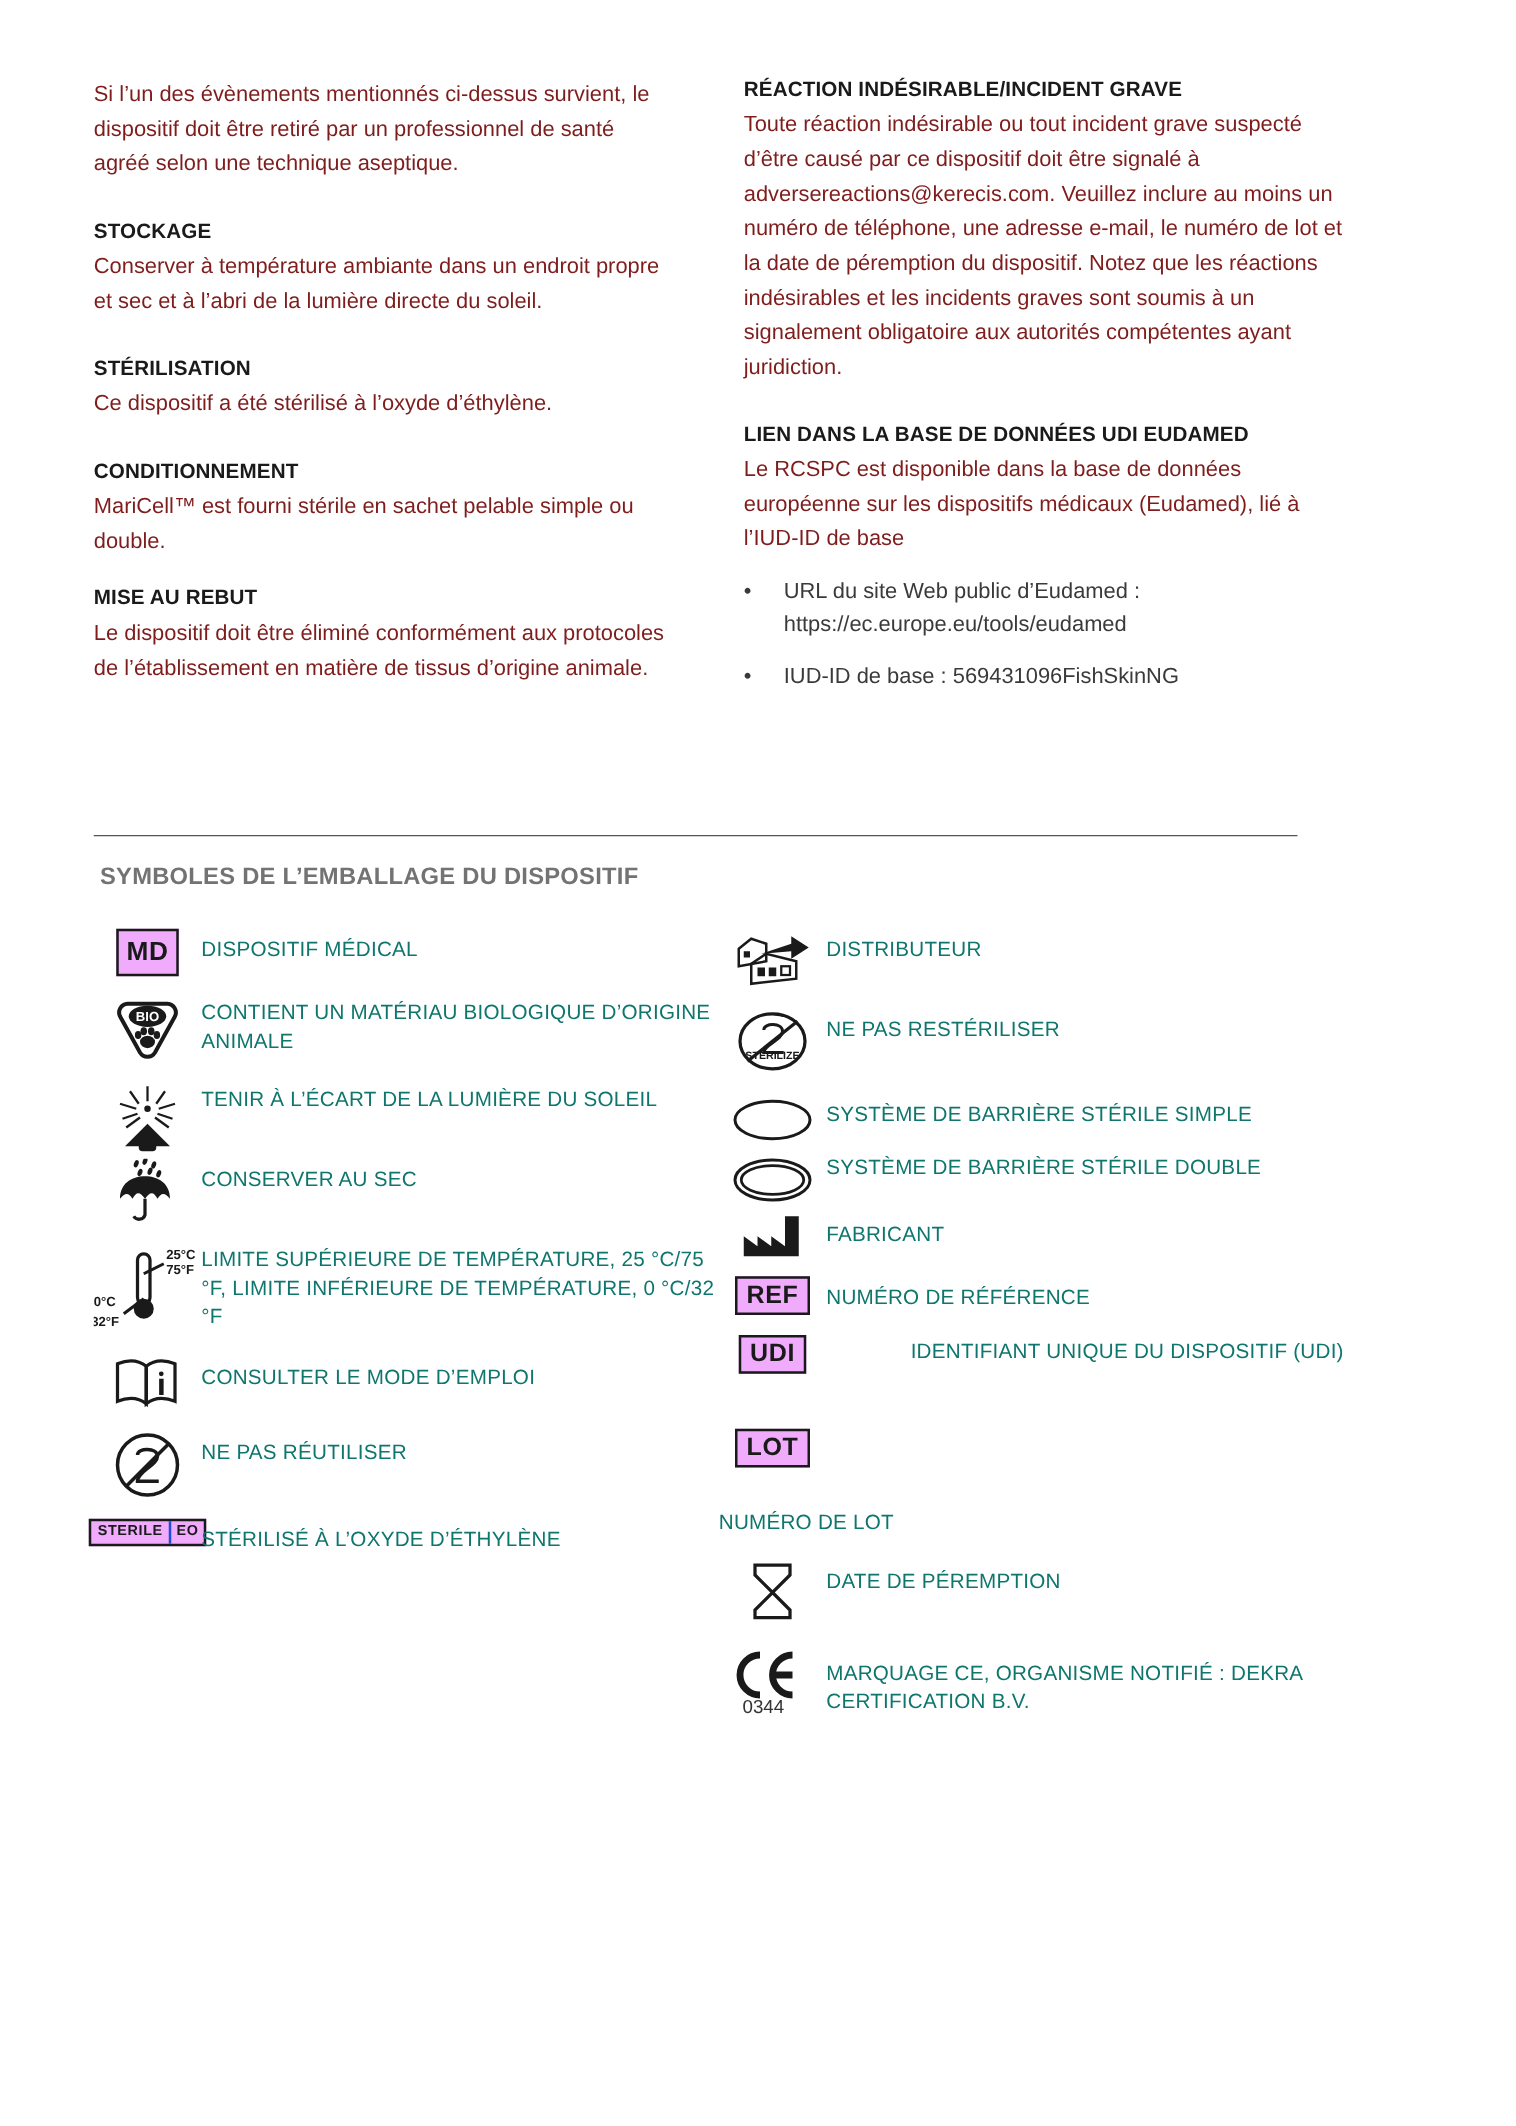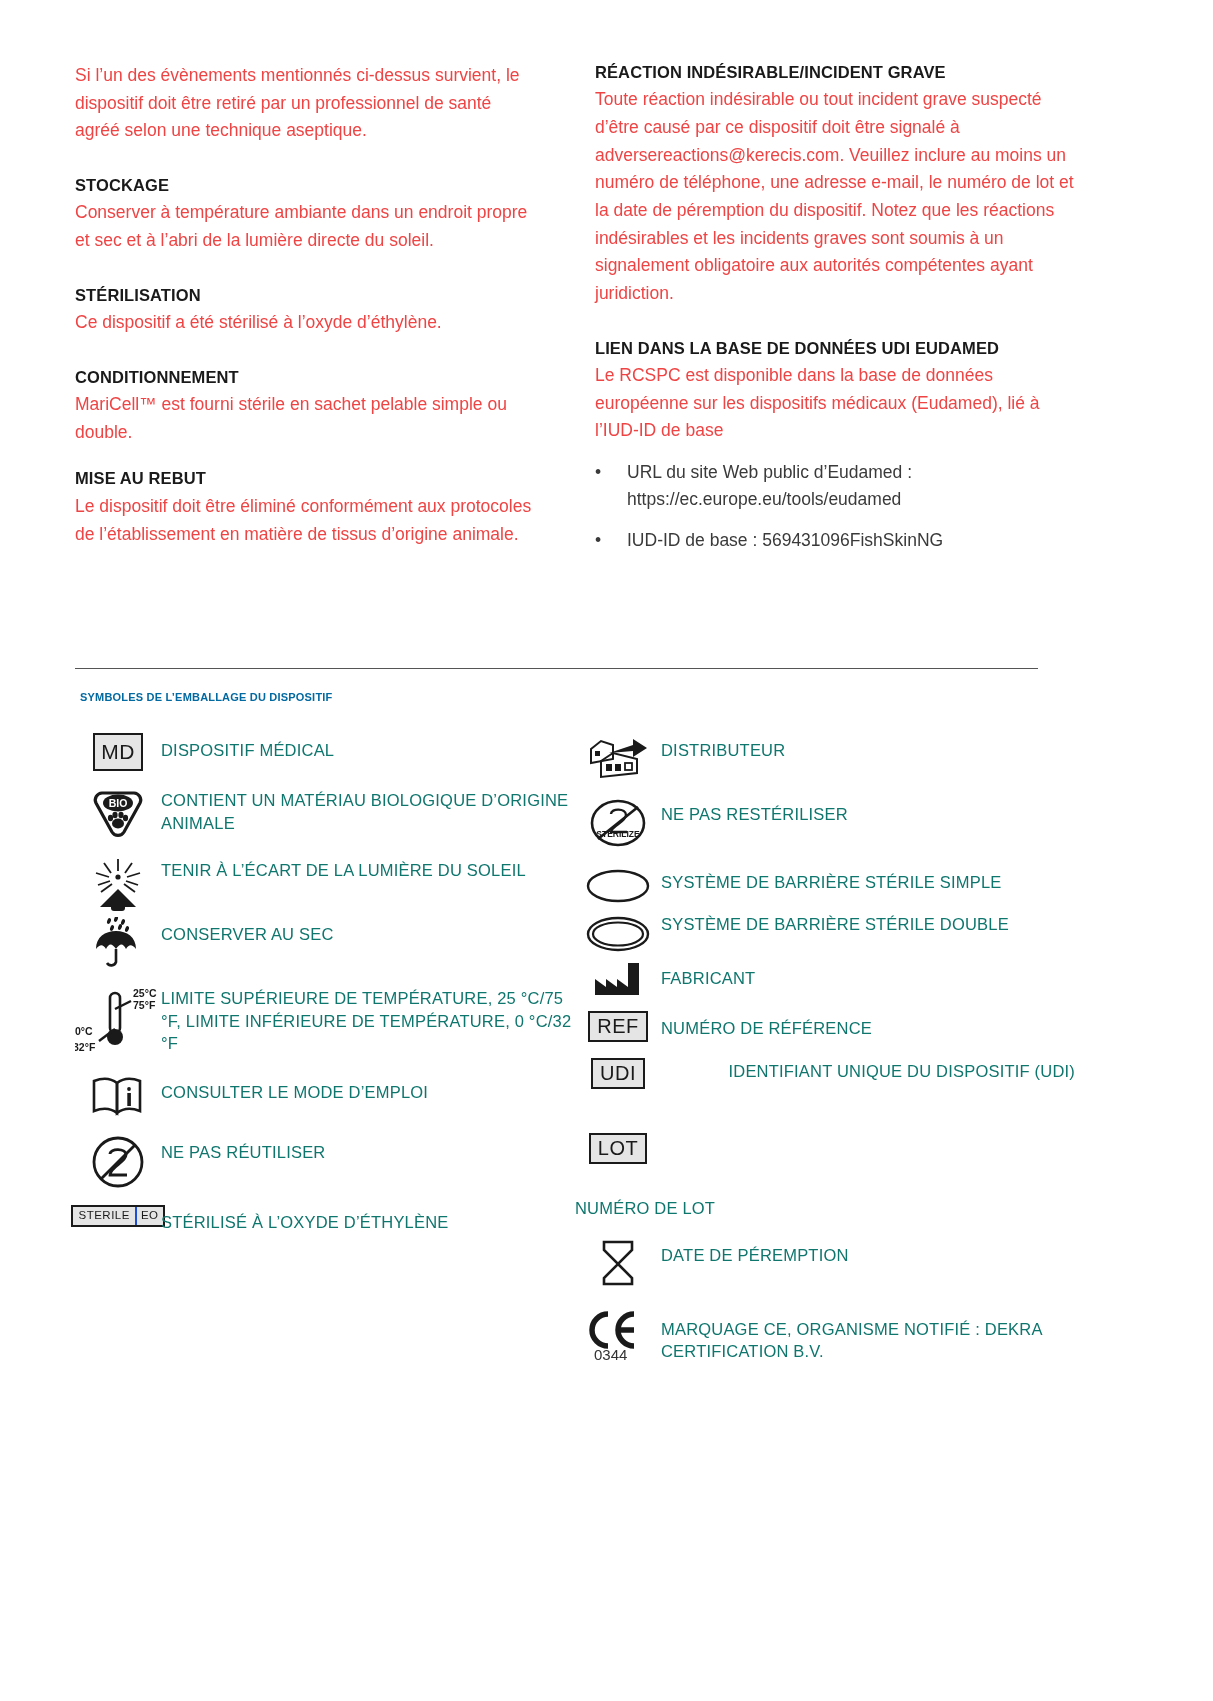--- a/index.html
+++ b/index.html
@@ -24,7 +24,7 @@
     margin:0 0 3px 0; letter-spacing:.1px; line-height:1.3;
   }
   p.body {
-    font-size:17.5px; line-height:1.58; margin:0; color:#ef4444;
+    font-size:17.5px; line-height:1.58; margin:0; color:#7f1d1d;
     font-weight:300;
   }
   .gap-lg { height:30px; }

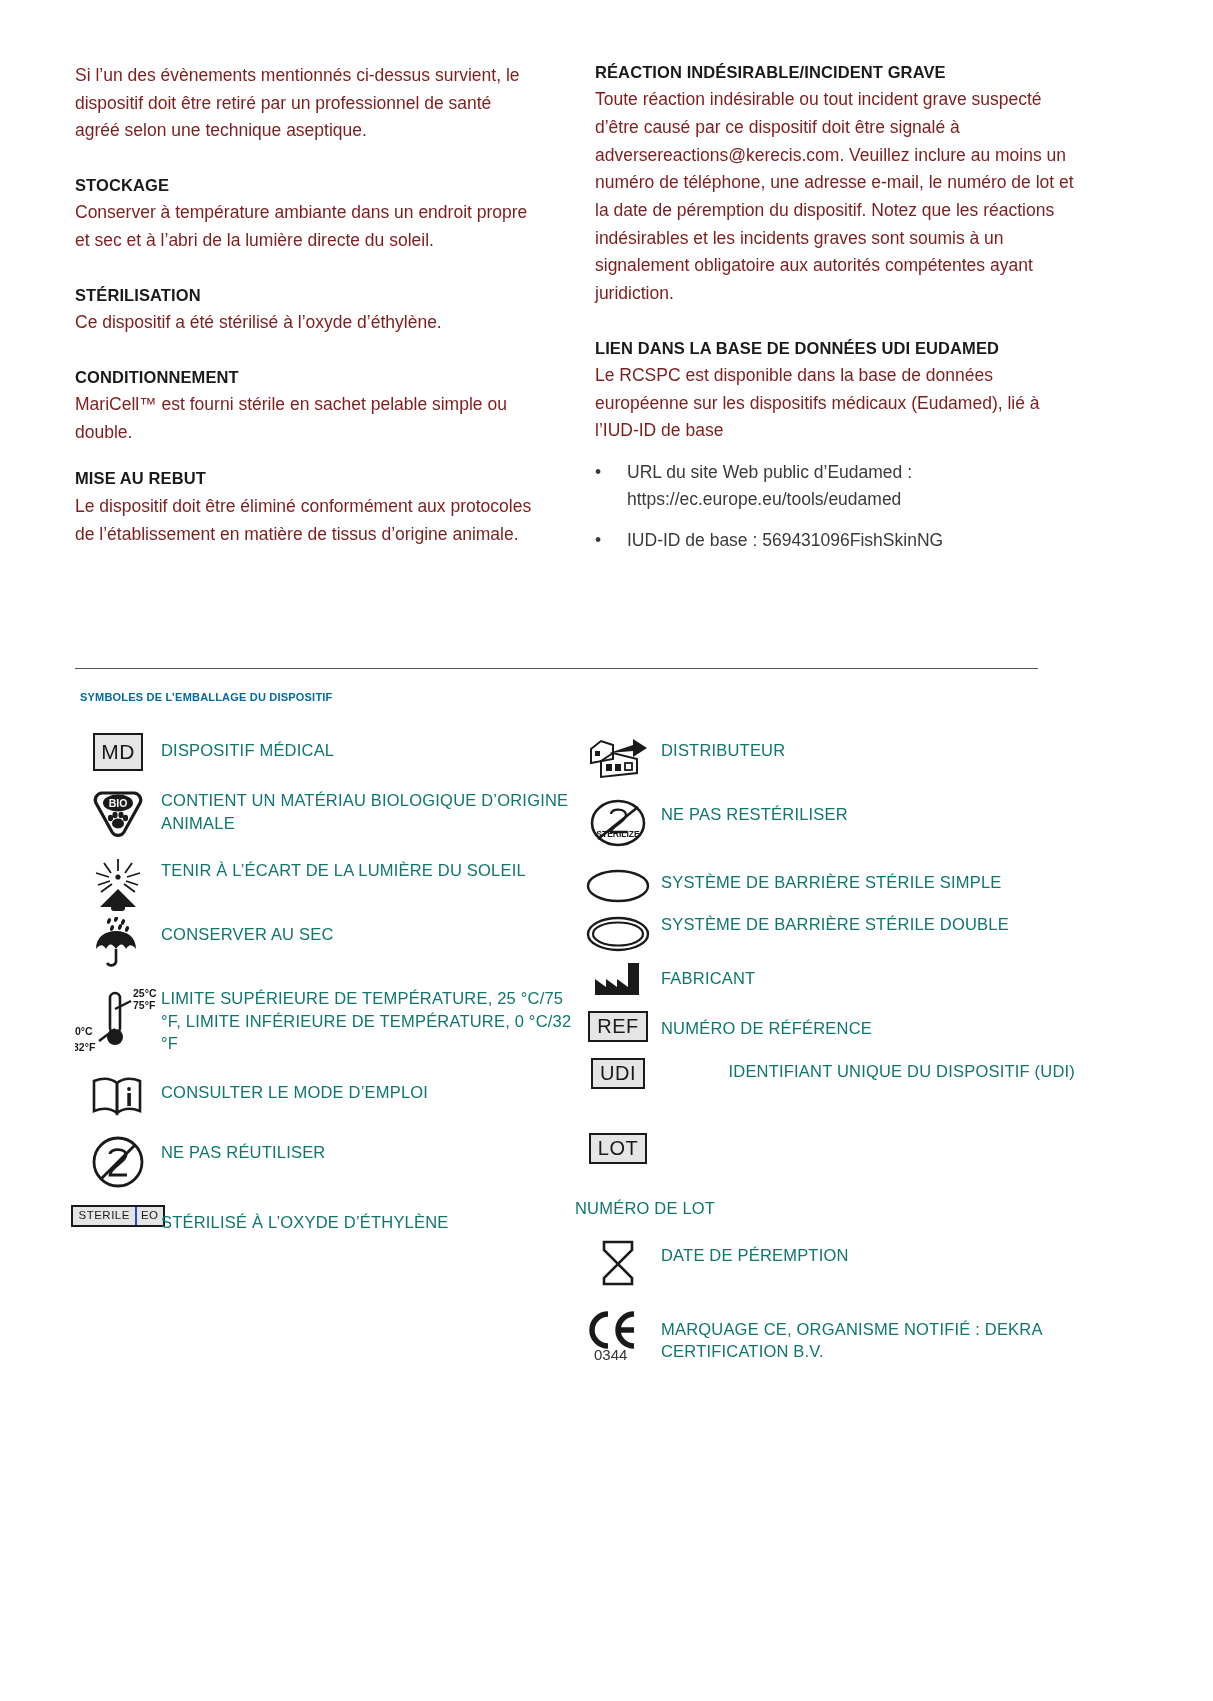--- a/index.html
+++ b/index.html
@@ -43,7 +43,7 @@
     margin-top:100px; border-top:1.6px solid #555; width:963px;
   }
   h3.sym-head {
-    font-size:11px; font-weight:bold; color:#0369a1;
+    font-size:19px; font-weight:bold; color:#737373;
     margin:22px 0 0 5px; letter-spacing:.2px;
   }
 

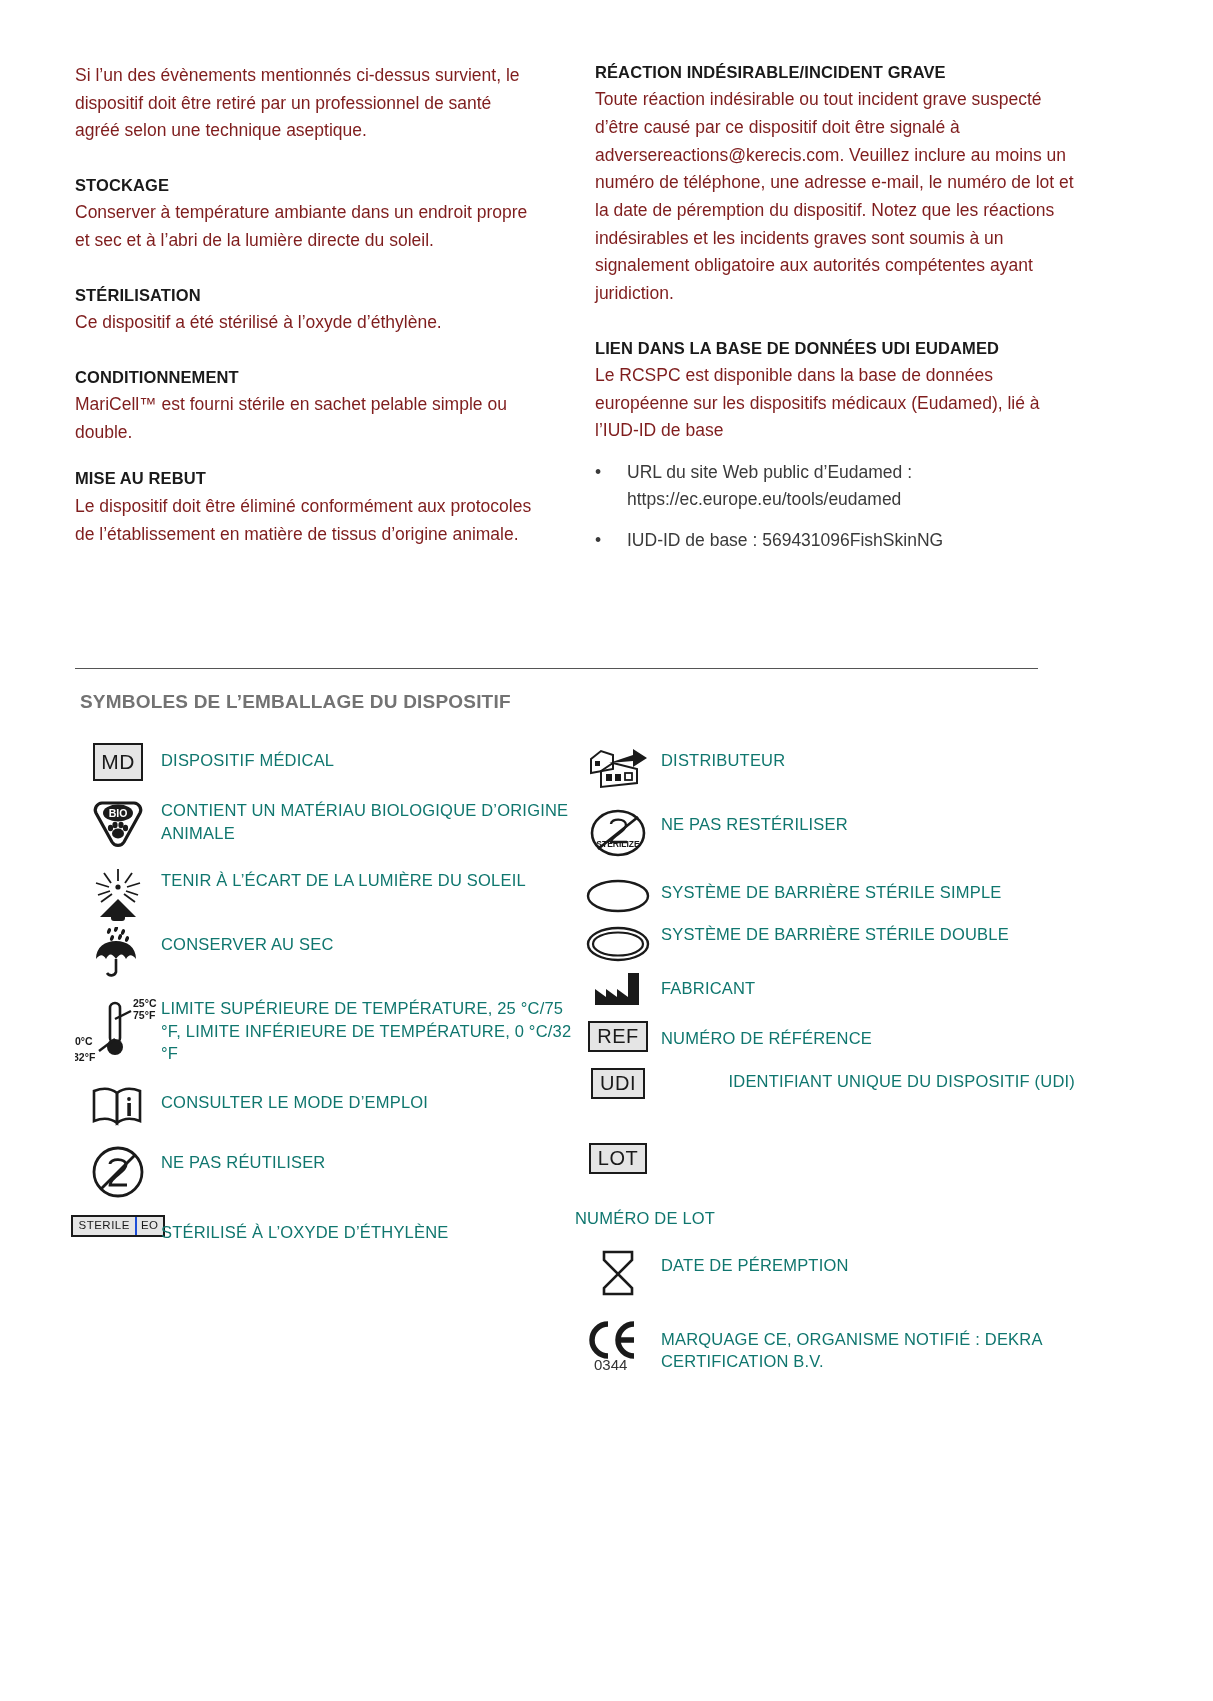--- a/index.html
+++ b/index.html
@@ -66,9 +66,9 @@
   
   .boxsym {
     border:2.6px solid #1a1a1a; color:#1a1a1a;
-    font-weight:normal; font-size:20px; letter-spacing:.5px;
+    font-weight:bold; font-size:20px; letter-spacing:.5px;
     padding:3px 7px 4px 7px; line-height:1;
-    display:inline-block; background:#e5e5e5;
+    display:inline-block; background:#f0abfc;
   }
   .boxsym.md { font-size:21px; padding:6px 6px 7px 6px; }
   .boxsym.sterileeo {

